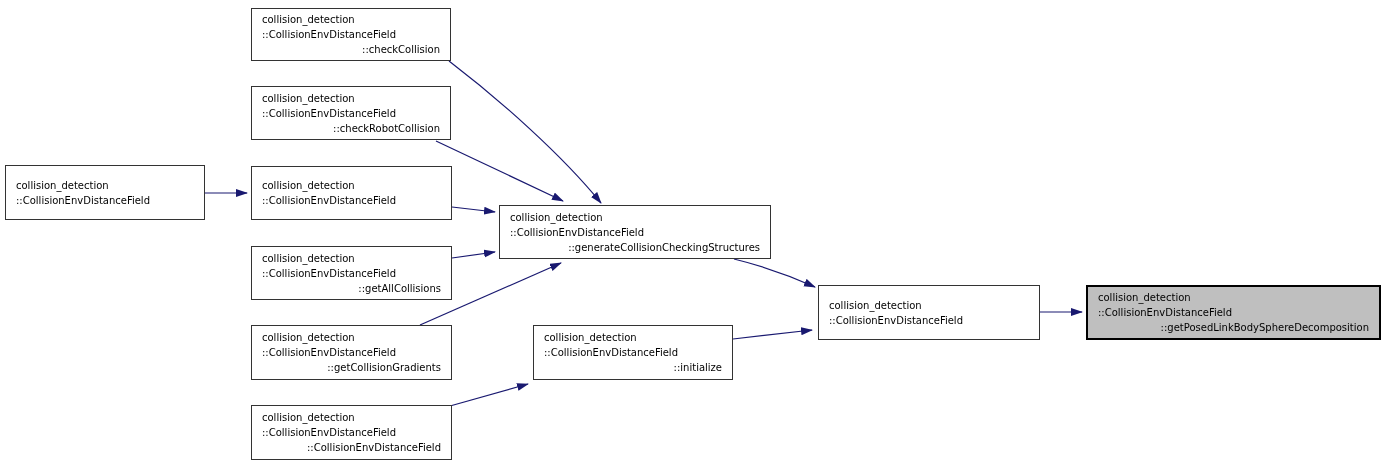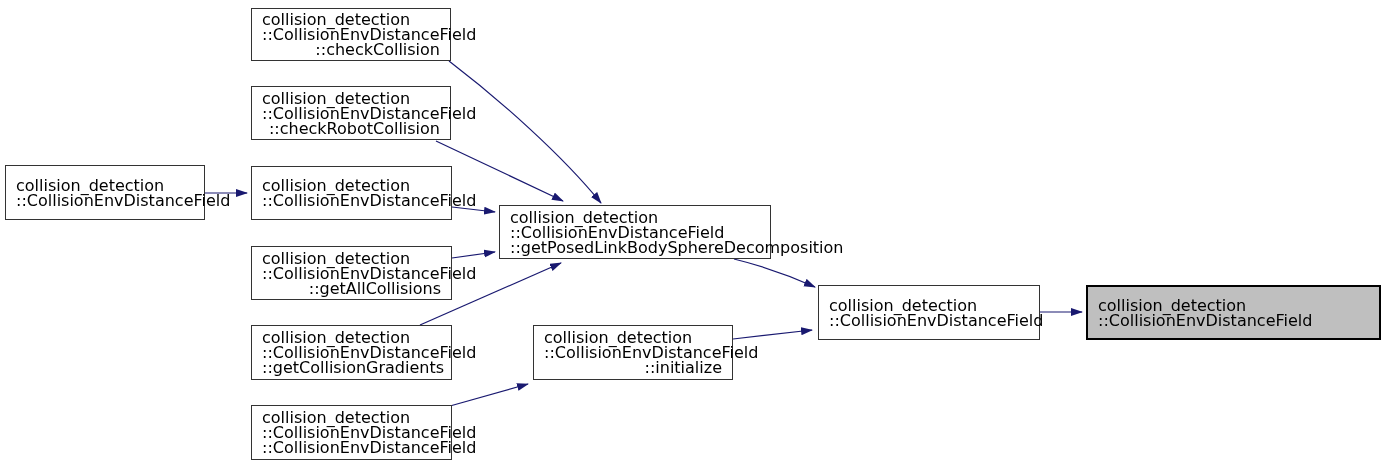--- a/index.html
+++ b/index.html
@@ -36,7 +36,7 @@
     background: var(--node-fill, #ffffff);
     border: 1.5px solid var(--node-border, #333333);
     color: var(--text, #000000);
-    font-size: 16px;
+    font-size: 10px;
     line-height: 15px;
     padding: 3px 10px;
     display: flex;

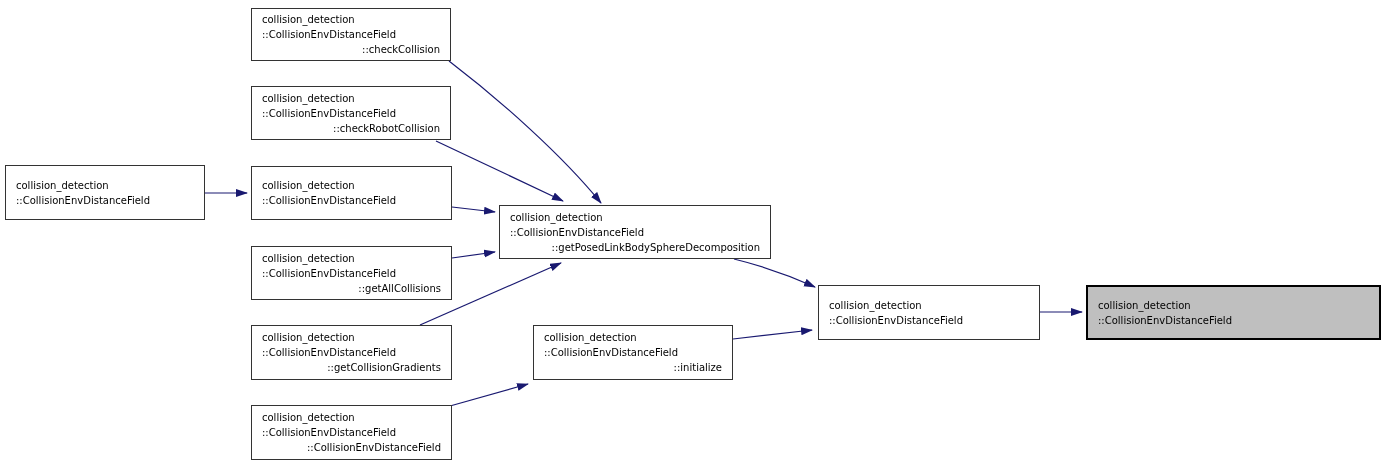--- a/index.html
+++ b/index.html
@@ -105,7 +105,7 @@
     <div class="node" style="left: 499px; top: 205px; width: 272px; height: 54px;">
       <div class="line">collision_detection</div>
       <div class="line">::CollisionEnvDistanceField</div>
-      <div class="line last">::getPosedLinkBodySphereDecomposition</div>
+      <div class="line last">::generateCollisionCheckingStructures</div>
     </div>
     <div class="node" style="left: 251px; top: 325px; width: 201px; height: 55px;">
       <div class="line">collision_detection</div>

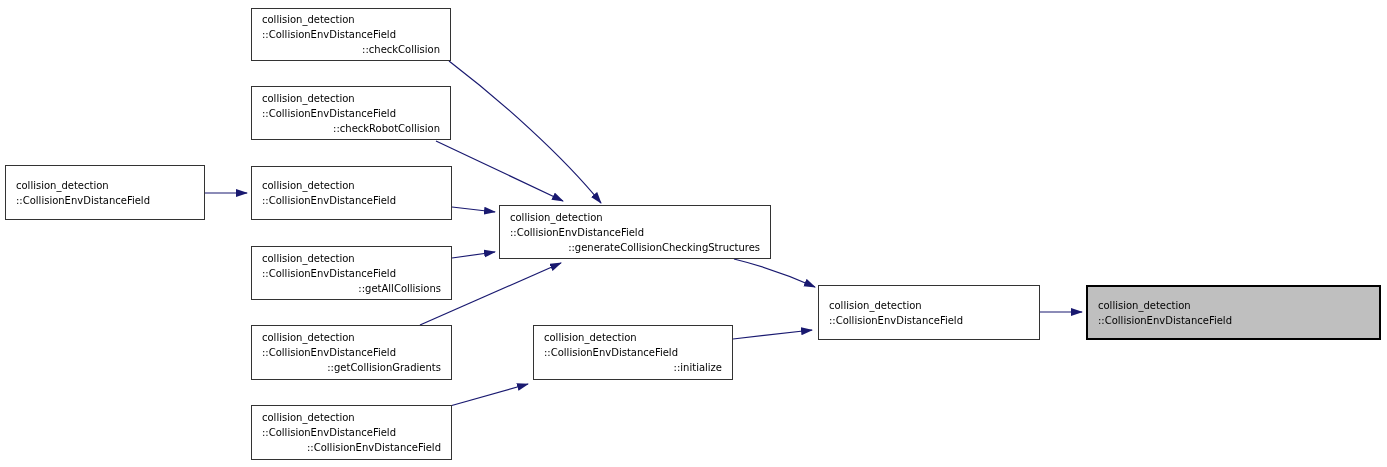--- a/index.html
+++ b/index.html
@@ -129,6 +129,7 @@
     <div class="node highlight" style="left: 1086px; top: 285px; width: 295px; height: 55px;">
       <div class="line">collision_detection</div>
       <div class="line">::CollisionEnvDistanceField</div>
+      <div class="line last">::getPosedLinkBodySphereDecomposition</div>
     </div>
   </div>
 

